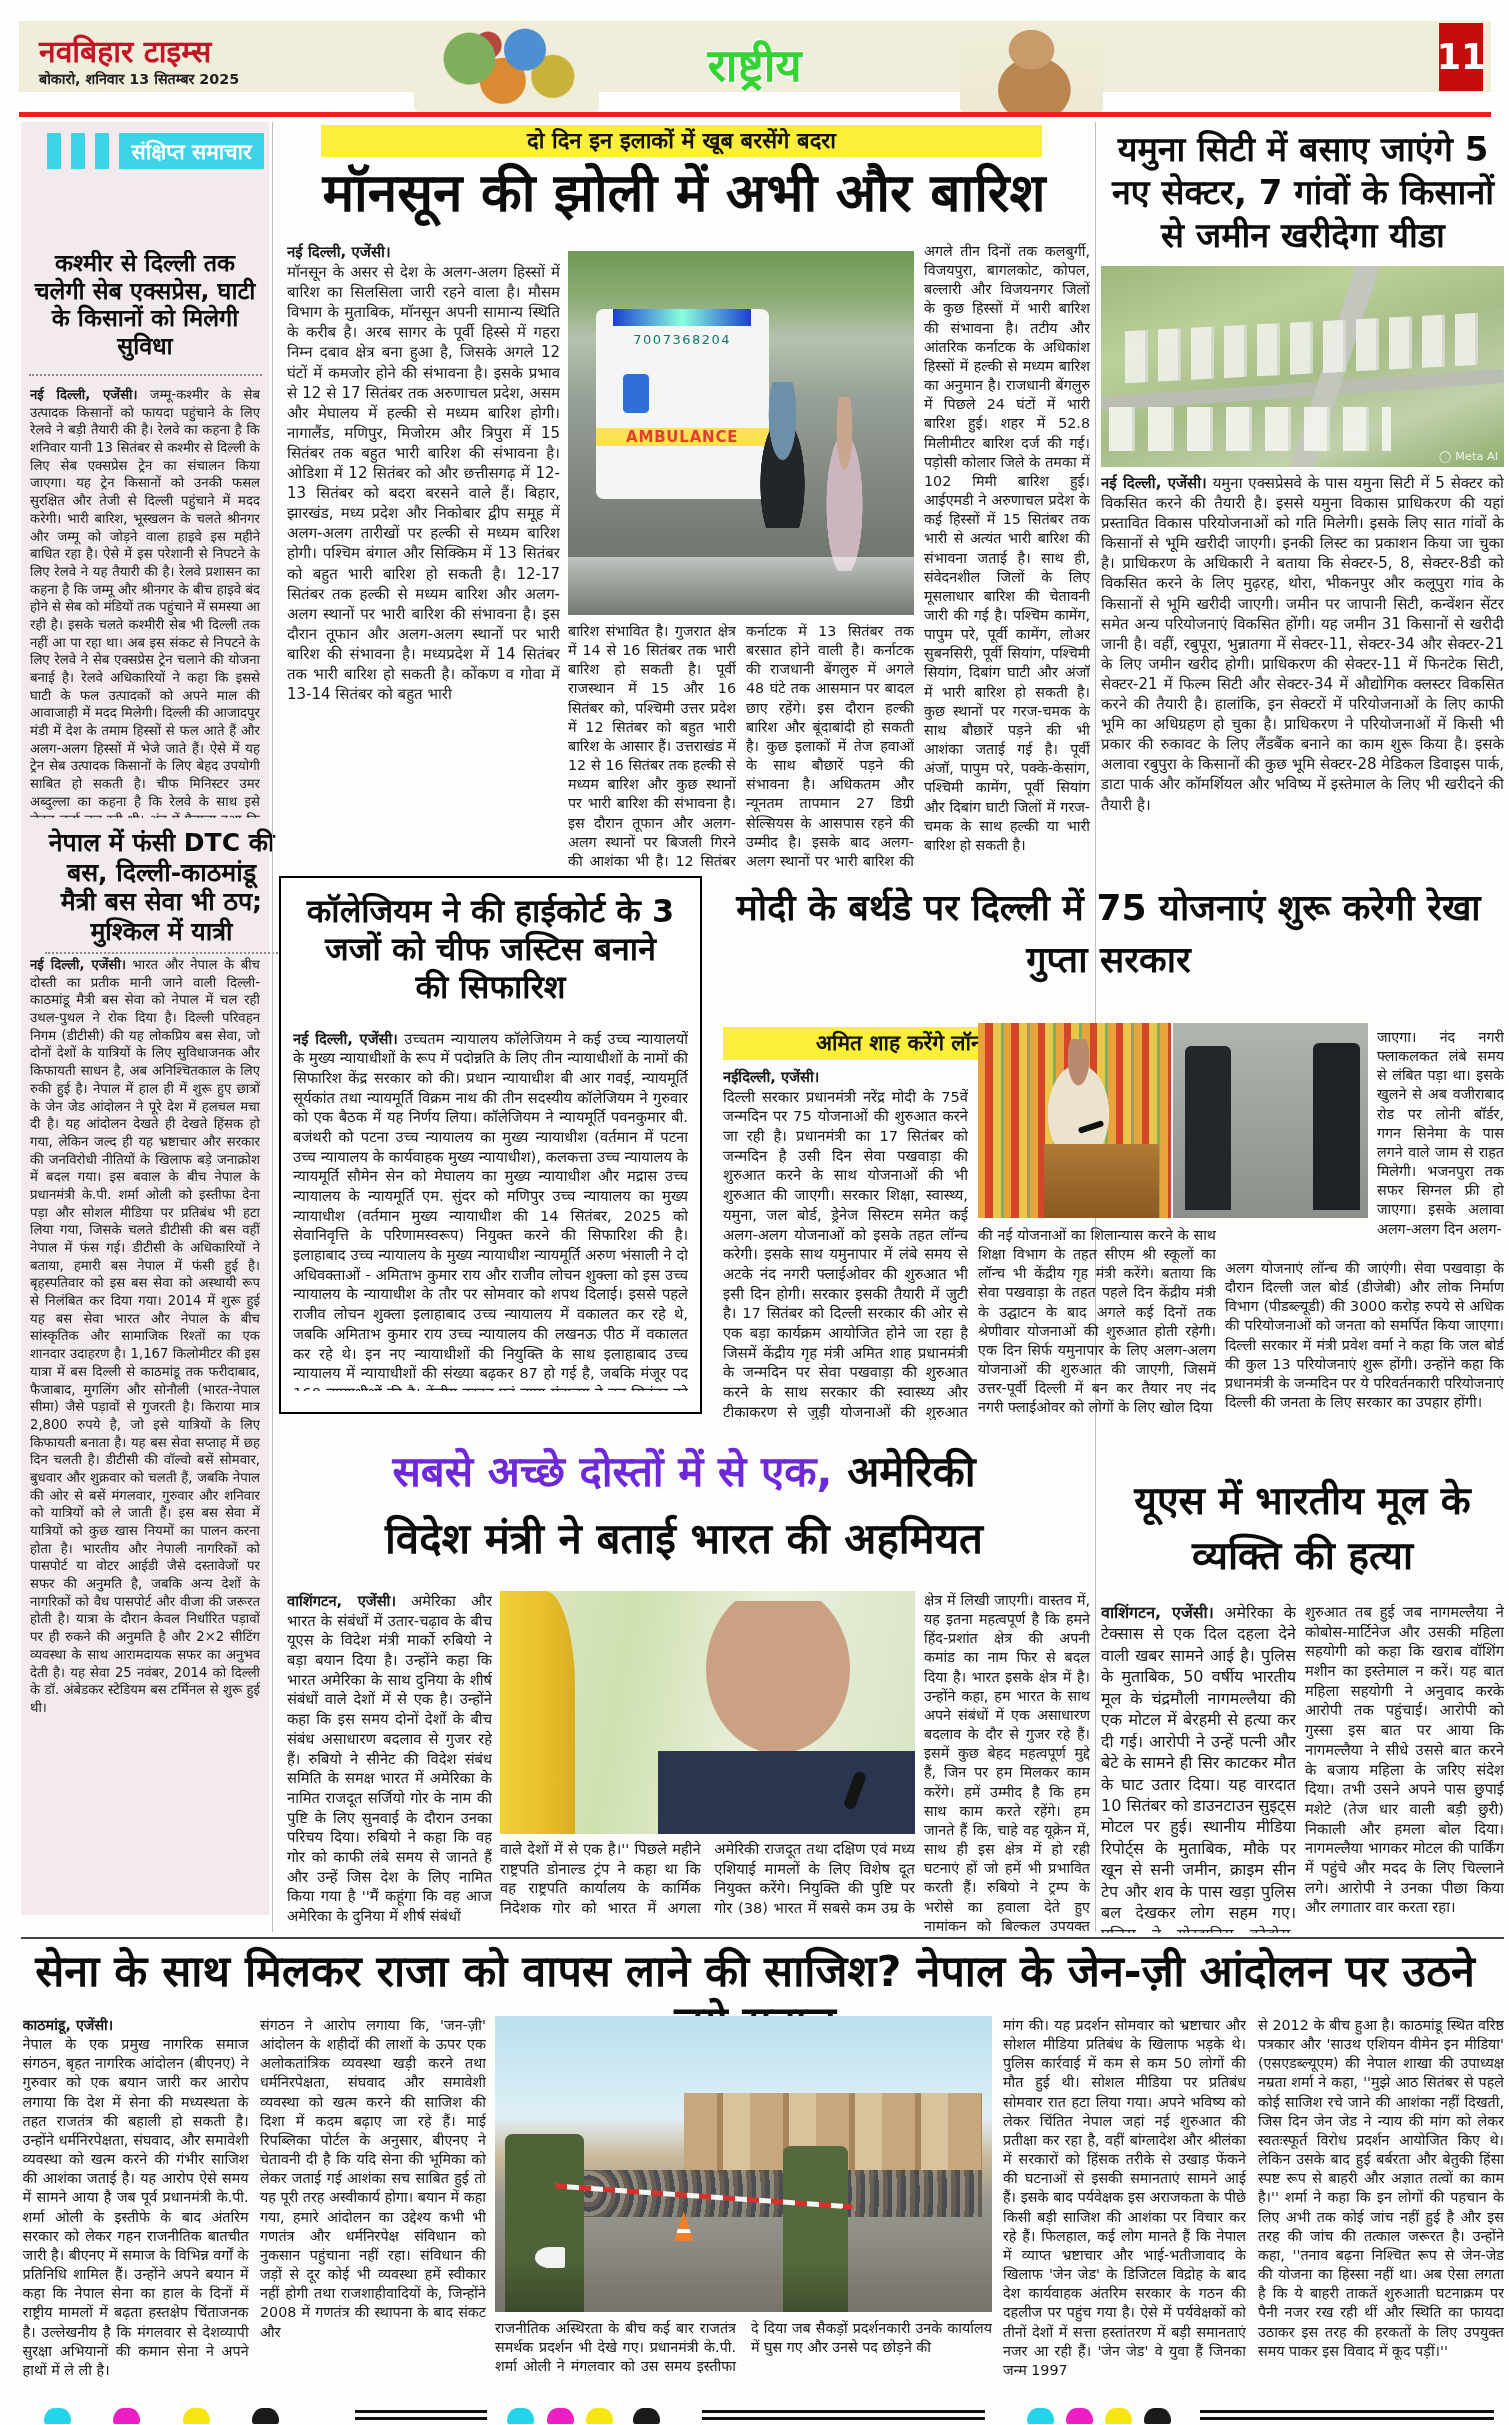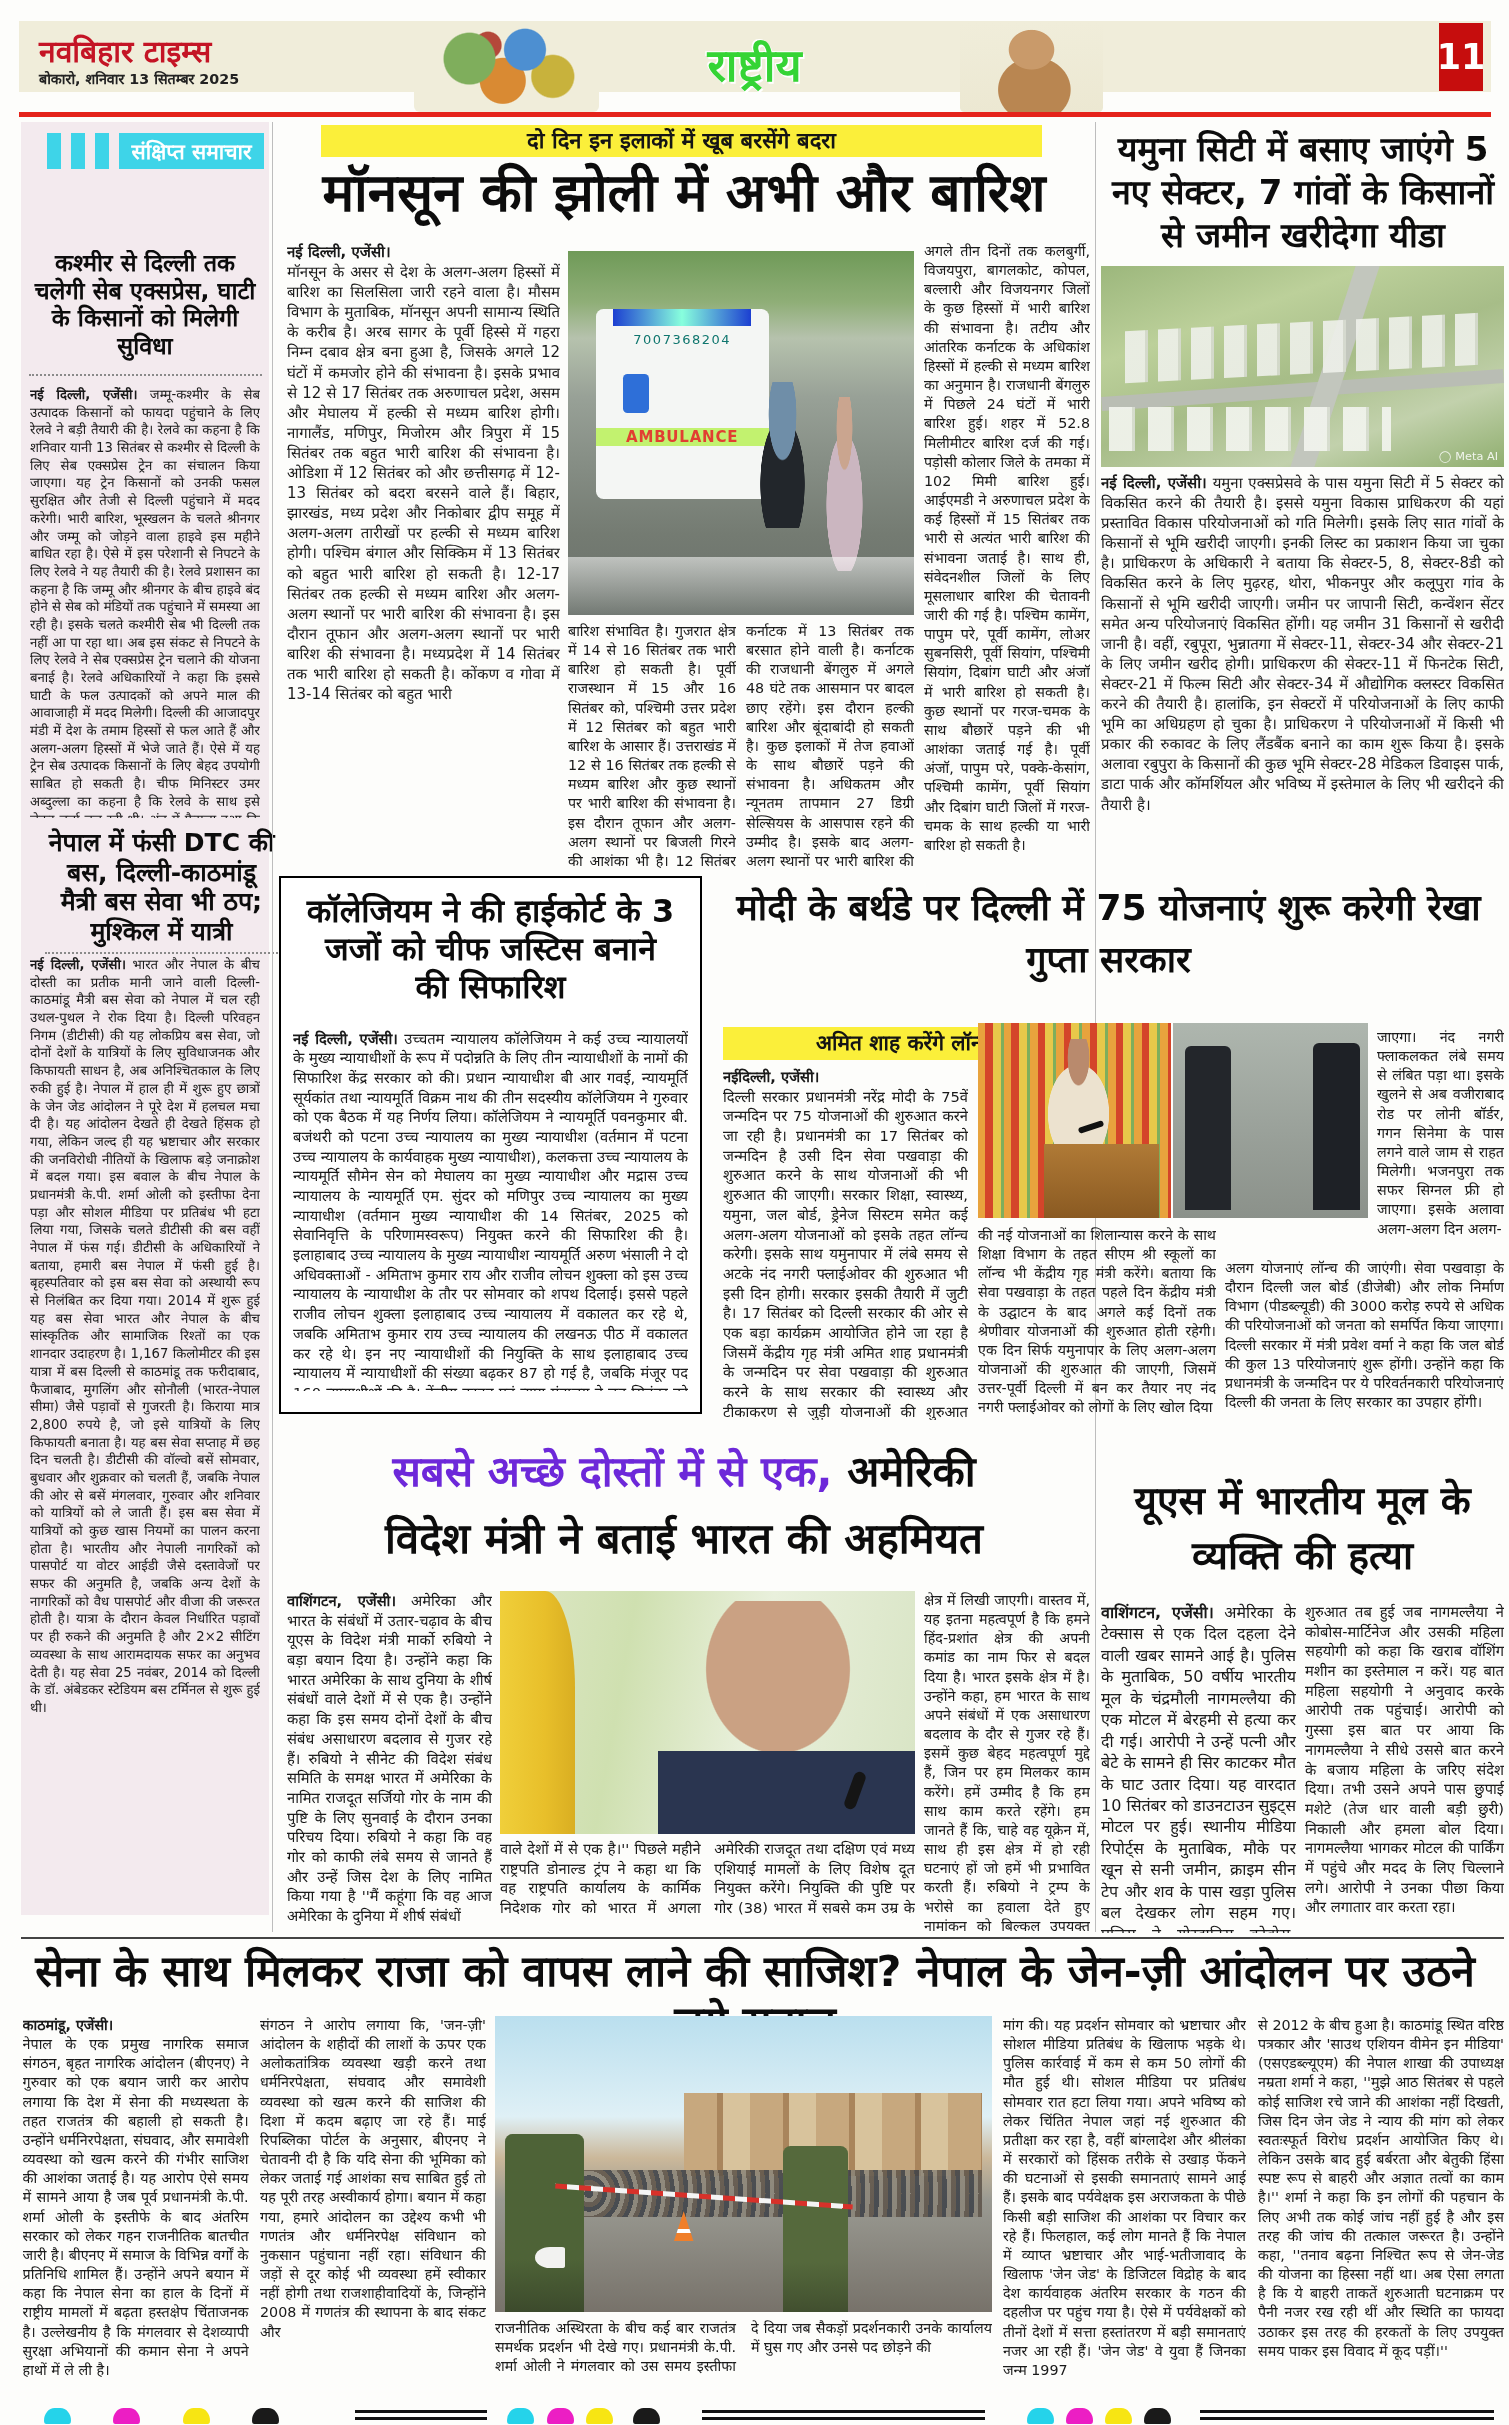--- a/index.html
+++ b/index.html
@@ -77,7 +77,7 @@
       <div class="abs" style="left:0;top:12%;width:100%;text-align:center;color:#0f766e;font-size:13px;font-weight:normal;letter-spacing:1.5px;">7007368204</div>
       <div class="abs" style="left:16%;top:34%;width:26px;height:39px;background:#2e6fd8;border-radius:4.5px;"></div>
       <div class="abs" style="left:0;top:62%;width:100%;height:16%;background:repeating-linear-gradient(135deg,#e03022 0 10.6px,#f6c built4 0,#f6c214 21px);"></div>
-      <div class="abs" style="left:0;top:63%;width:100%;text-align:center;color:#e03022;background:#bef264;opacity:.92;font-size:15px;font-weight:bold;letter-spacing:0.8px;">AMBULANCE</div>
+      <div class="abs" style="left:0;top:63%;width:100%;text-align:center;color:#e03022;background:#fde047;opacity:.92;font-size:15px;font-weight:bold;letter-spacing:0.8px;">AMBULANCE</div>
     </div>
     <div class="abs" style="left:52%;top:36%;width:20%;height:40%;background:radial-gradient(ellipse at 50% 22%,#6f8ea8 0 28%,transparent 29%),radial-gradient(ellipse at 50% 70%,#22262b 0 45%,transparent 46%);"></div>
     <div class="abs" style="left:72%;top:40%;width:16%;height:48%;background:radial-gradient(ellipse at 50% 18%,#caa58f 0 20%,transparent 21%),radial-gradient(ellipse at 50% 62%,#cbb6c0 0 46%,transparent 47%);"></div>

